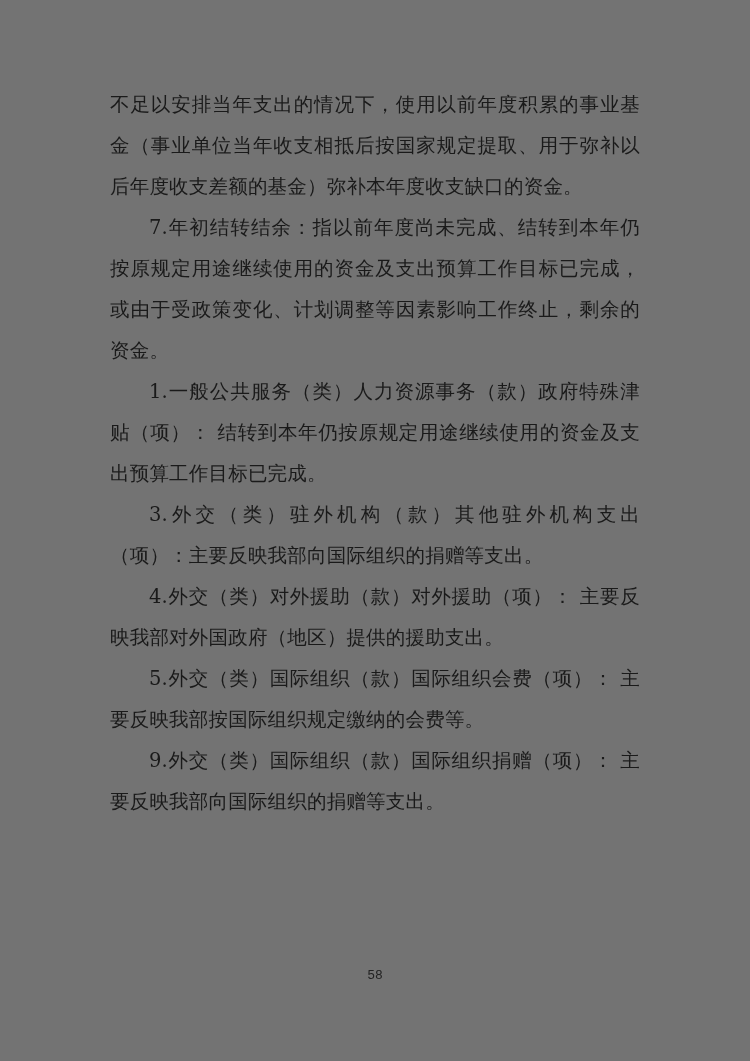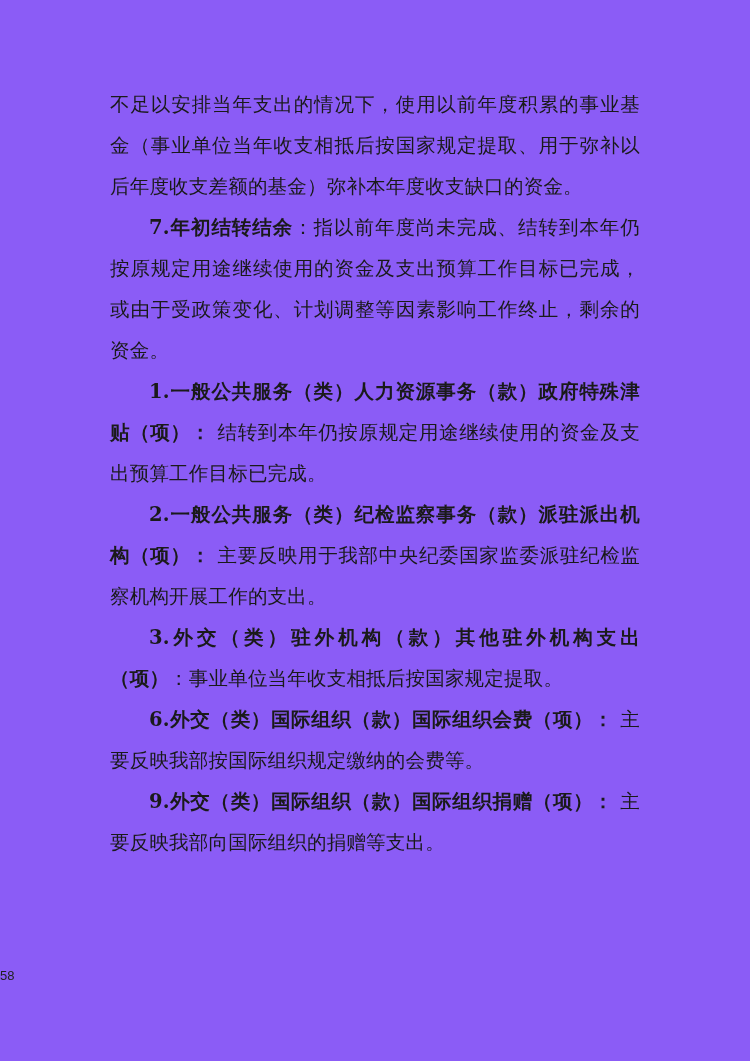--- a/index.html
+++ b/index.html
@@ -14,7 +14,7 @@
     position: relative;
     width: 750px;
     height: 1061px;
-    background: #8b5cf6;
+    background: #737373;
     margin: 0 auto;
     overflow: hidden;
     box-sizing: border-box;

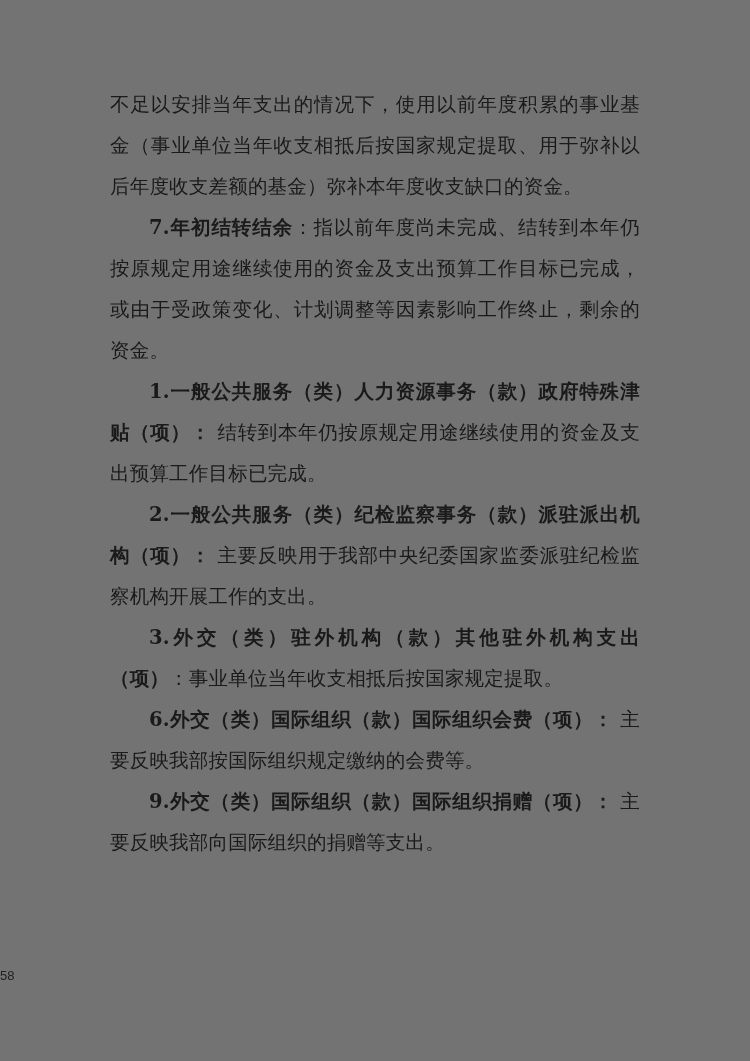--- a/index.html
+++ b/index.html
@@ -38,7 +38,7 @@
     text-indent: 2em;
   }
   .bold {
-    font-weight: bold;
+    font-weight: normal;
   }
   .page-number {
     position: absolute;

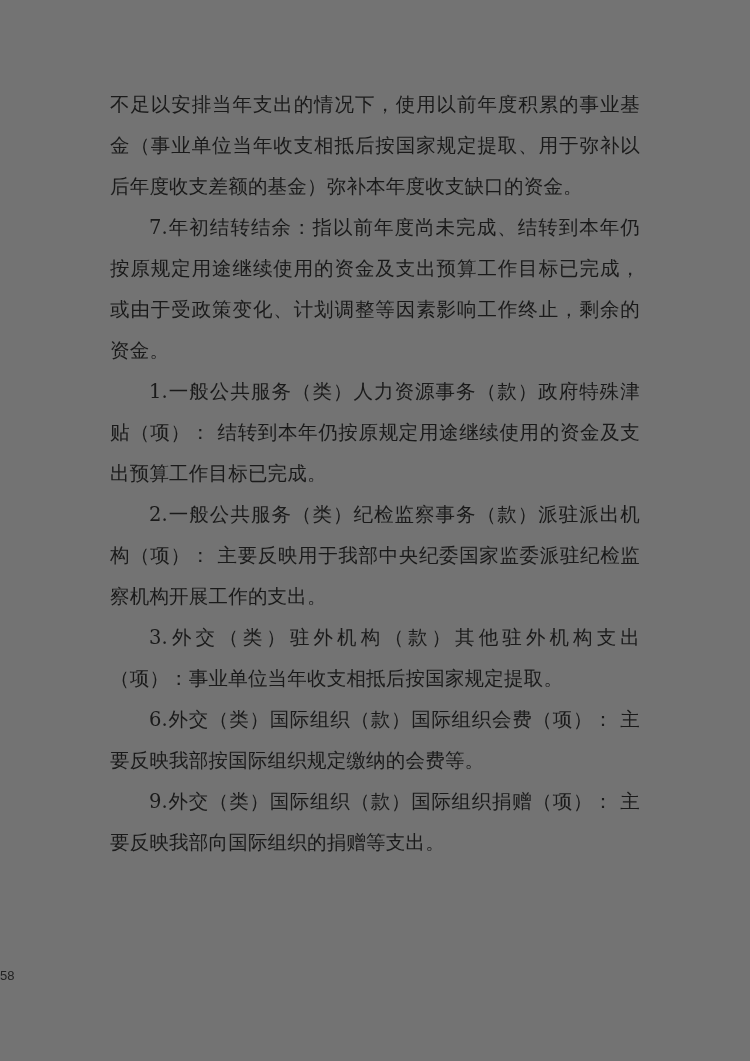--- a/index.html
+++ b/index.html
@@ -58,7 +58,6 @@
       <p><span>不足以安排当年支出的情况下，使用以前年度积累的事业基金（事业单位当年收支相抵后按国家规定提取、用于弥补以后年度收支差额的基金）弥补本年度收支缺口的资金。</span></p>
       <p class="indent"><span class="bold">7.年初结转结余</span><span>：指以前年度尚未完成、结转到本年仍按原规定用途继续使用的资金及支出预算工作目标已完成，或由于受政策变化、计划调整等因素影响工作终止，剩余的资金。</span></p>
       <p class="indent"><span class="bold">1.一般公共服务（类）人力资源事务（款）政府特殊津贴（项）：</span><span> 结转到本年仍按原规定用途继续使用的资金及支出预算工作目标已完成。</span></p>
-      <p class="indent"><span class="bold">2.一般公共服务（类）纪检监察事务（款）派驻派出机构（项）：</span><span> 主要反映用于我部中央纪委国家监委派驻纪检监察机构开展工作的支出。</span></p>
       <p class="indent"><span class="bold">3.外交（类）驻外机构（款）其他驻外机构支出（项）</span><span>：事业单位当年收支相抵后按国家规定提取。</span></p>
       <p class="indent"><span class="bold">6.外交（类）国际组织（款）国际组织会费（项）：</span><span> 主要反映我部按国际组织规定缴纳的会费等。</span></p>
       <p class="indent"><span class="bold">9.外交（类）国际组织（款）国际组织捐赠（项）：</span><span> 主要反映我部向国际组织的捐赠等支出。</span></p>

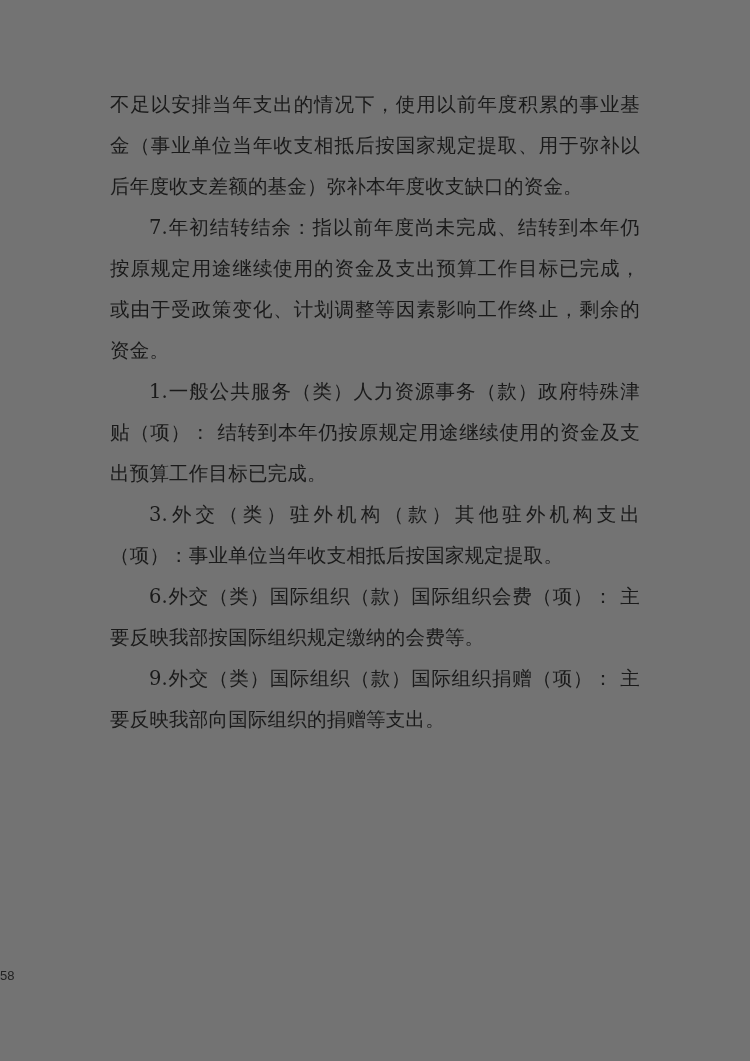--- a/index.html
+++ b/index.html
@@ -58,7 +58,7 @@
       <p><span>不足以安排当年支出的情况下，使用以前年度积累的事业基金（事业单位当年收支相抵后按国家规定提取、用于弥补以后年度收支差额的基金）弥补本年度收支缺口的资金。</span></p>
       <p class="indent"><span class="bold">7.年初结转结余</span><span>：指以前年度尚未完成、结转到本年仍按原规定用途继续使用的资金及支出预算工作目标已完成，或由于受政策变化、计划调整等因素影响工作终止，剩余的资金。</span></p>
       <p class="indent"><span class="bold">1.一般公共服务（类）人力资源事务（款）政府特殊津贴（项）：</span><span> 结转到本年仍按原规定用途继续使用的资金及支出预算工作目标已完成。</span></p>
-      <p class="indent"><span class="bold">3.外交（类）驻外机构（款）其他驻外机构支出（项）</span><span>：事业单位当年收支相抵后按国家规定提取。</span></p>
+      <p class="indent"><span class="bold">3.外交（类）驻外机构（款）其他驻外机构支出（项）</span><span>：主要反映我部向国际组织的捐赠等支出。</span></p>
       <p class="indent"><span class="bold">6.外交（类）国际组织（款）国际组织会费（项）：</span><span> 主要反映我部按国际组织规定缴纳的会费等。</span></p>
       <p class="indent"><span class="bold">9.外交（类）国际组织（款）国际组织捐赠（项）：</span><span> 主要反映我部向国际组织的捐赠等支出。</span></p>
     </div>

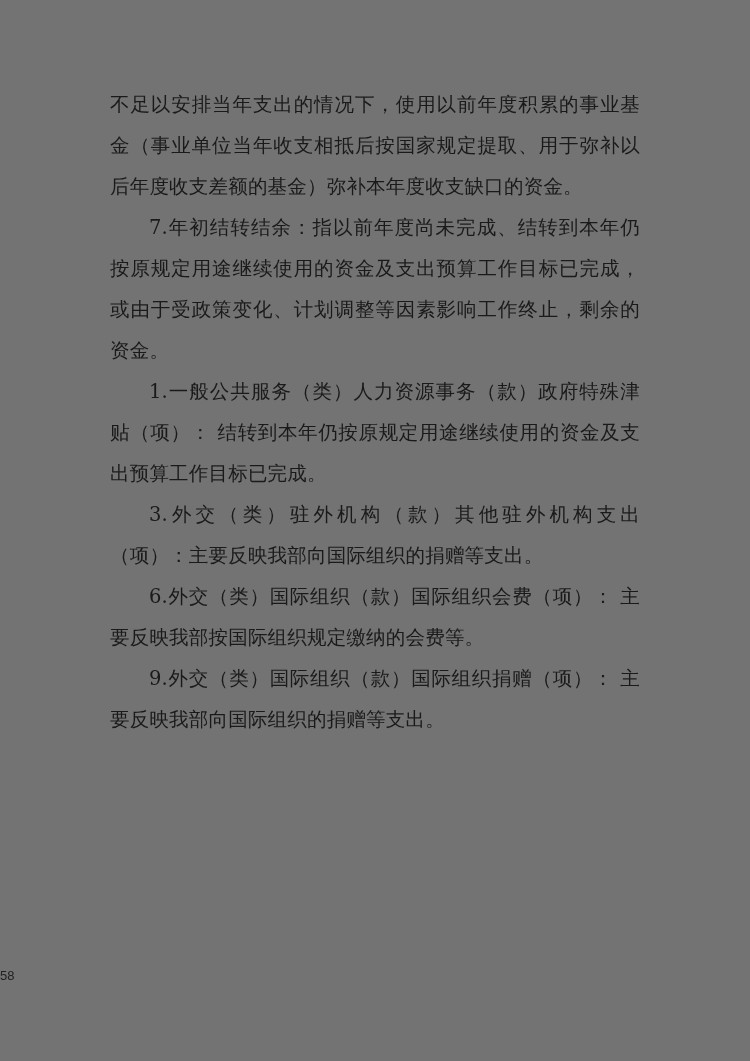--- a/index.html
+++ b/index.html
@@ -59,6 +59,7 @@
       <p class="indent"><span class="bold">7.年初结转结余</span><span>：指以前年度尚未完成、结转到本年仍按原规定用途继续使用的资金及支出预算工作目标已完成，或由于受政策变化、计划调整等因素影响工作终止，剩余的资金。</span></p>
       <p class="indent"><span class="bold">1.一般公共服务（类）人力资源事务（款）政府特殊津贴（项）：</span><span> 结转到本年仍按原规定用途继续使用的资金及支出预算工作目标已完成。</span></p>
       <p class="indent"><span class="bold">3.外交（类）驻外机构（款）其他驻外机构支出（项）</span><span>：主要反映我部向国际组织的捐赠等支出。</span></p>
+      <p class="indent"><span class="bold">4.外交（类）对外援助（款）对外援助（项）：</span><span> 主要反映我部对外国政府（地区）提供的援助支出。</span></p>
       <p class="indent"><span class="bold">6.外交（类）国际组织（款）国际组织会费（项）：</span><span> 主要反映我部按国际组织规定缴纳的会费等。</span></p>
       <p class="indent"><span class="bold">9.外交（类）国际组织（款）国际组织捐赠（项）：</span><span> 主要反映我部向国际组织的捐赠等支出。</span></p>
     </div>

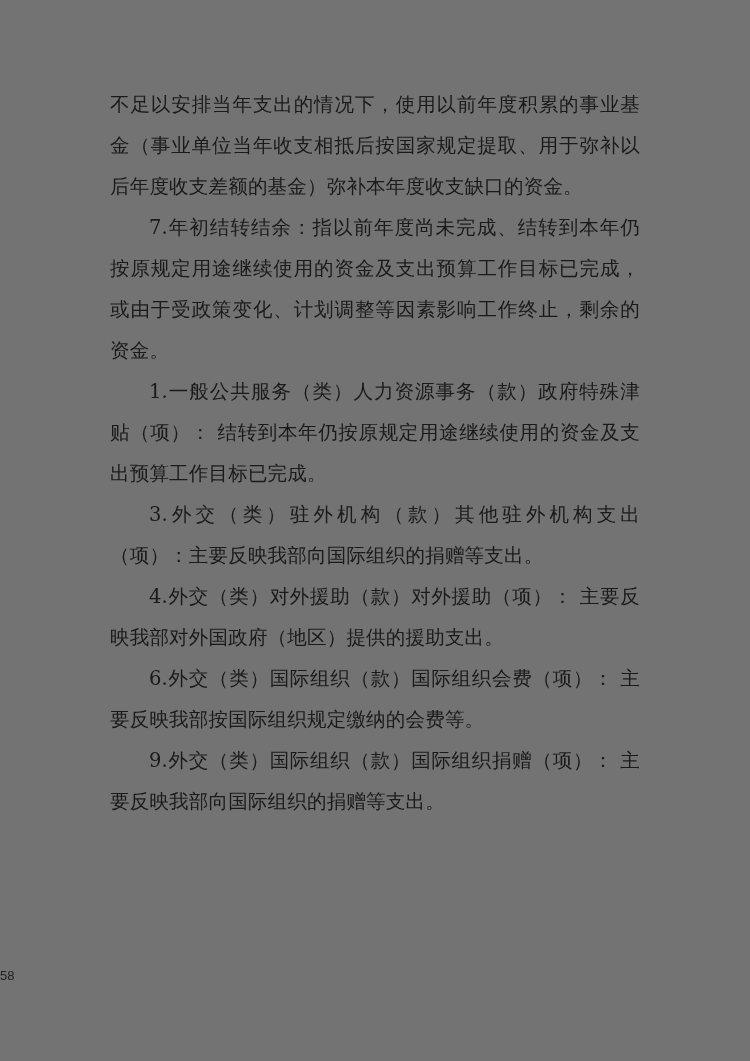--- a/index.html
+++ b/index.html
@@ -60,7 +60,7 @@
       <p class="indent"><span class="bold">1.一般公共服务（类）人力资源事务（款）政府特殊津贴（项）：</span><span> 结转到本年仍按原规定用途继续使用的资金及支出预算工作目标已完成。</span></p>
       <p class="indent"><span class="bold">3.外交（类）驻外机构（款）其他驻外机构支出（项）</span><span>：主要反映我部向国际组织的捐赠等支出。</span></p>
       <p class="indent"><span class="bold">4.外交（类）对外援助（款）对外援助（项）：</span><span> 主要反映我部对外国政府（地区）提供的援助支出。</span></p>
-      <p class="indent"><span class="bold">6.外交（类）国际组织（款）国际组织会费（项）：</span><span> 主要反映我部按国际组织规定缴纳的会费等。</span></p>
+      <p class="indent"><span class="bold">5.外交（类）国际组织（款）国际组织会费（项）：</span><span> 主要反映我部按国际组织规定缴纳的会费等。</span></p>
       <p class="indent"><span class="bold">9.外交（类）国际组织（款）国际组织捐赠（项）：</span><span> 主要反映我部向国际组织的捐赠等支出。</span></p>
     </div>
   <div class="page-number">58</div>

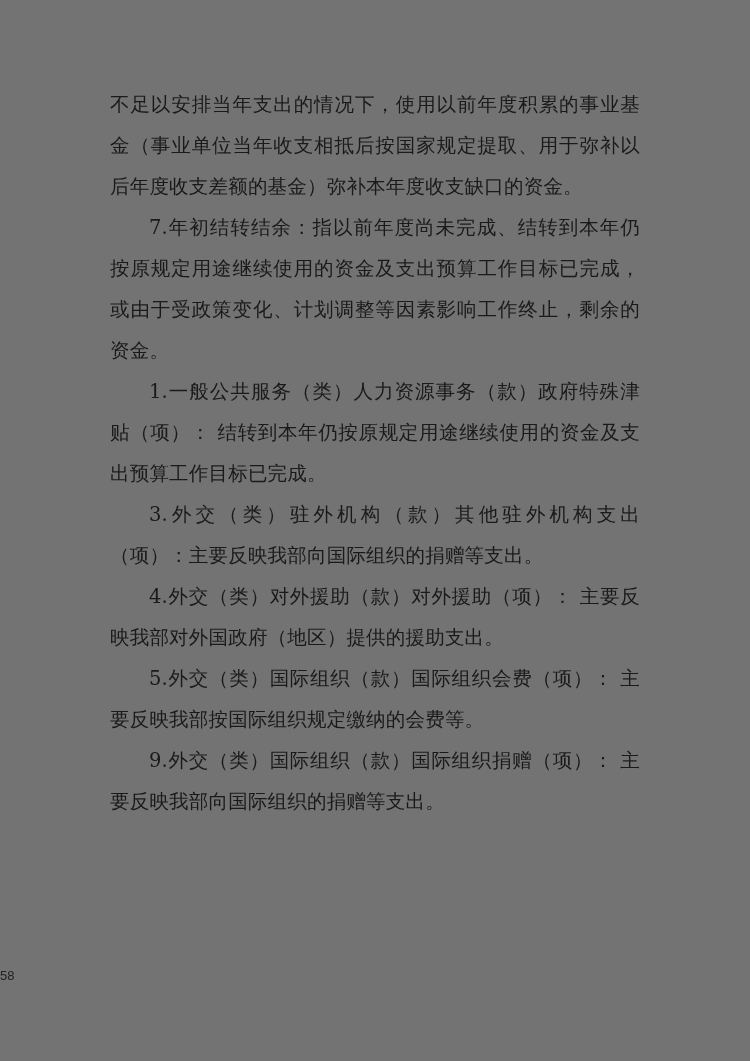--- a/index.html
+++ b/index.html
@@ -45,9 +45,10 @@
     left: 0;
     right: 0;
     top: 968px;
+    text-align: center;
     font-size: 13px;
     color: #222;
-    font-family: Liberation Sans, sans-serif;
+    font-family: Liberation Mono, monospace;
   }
 </style>
 </head>

